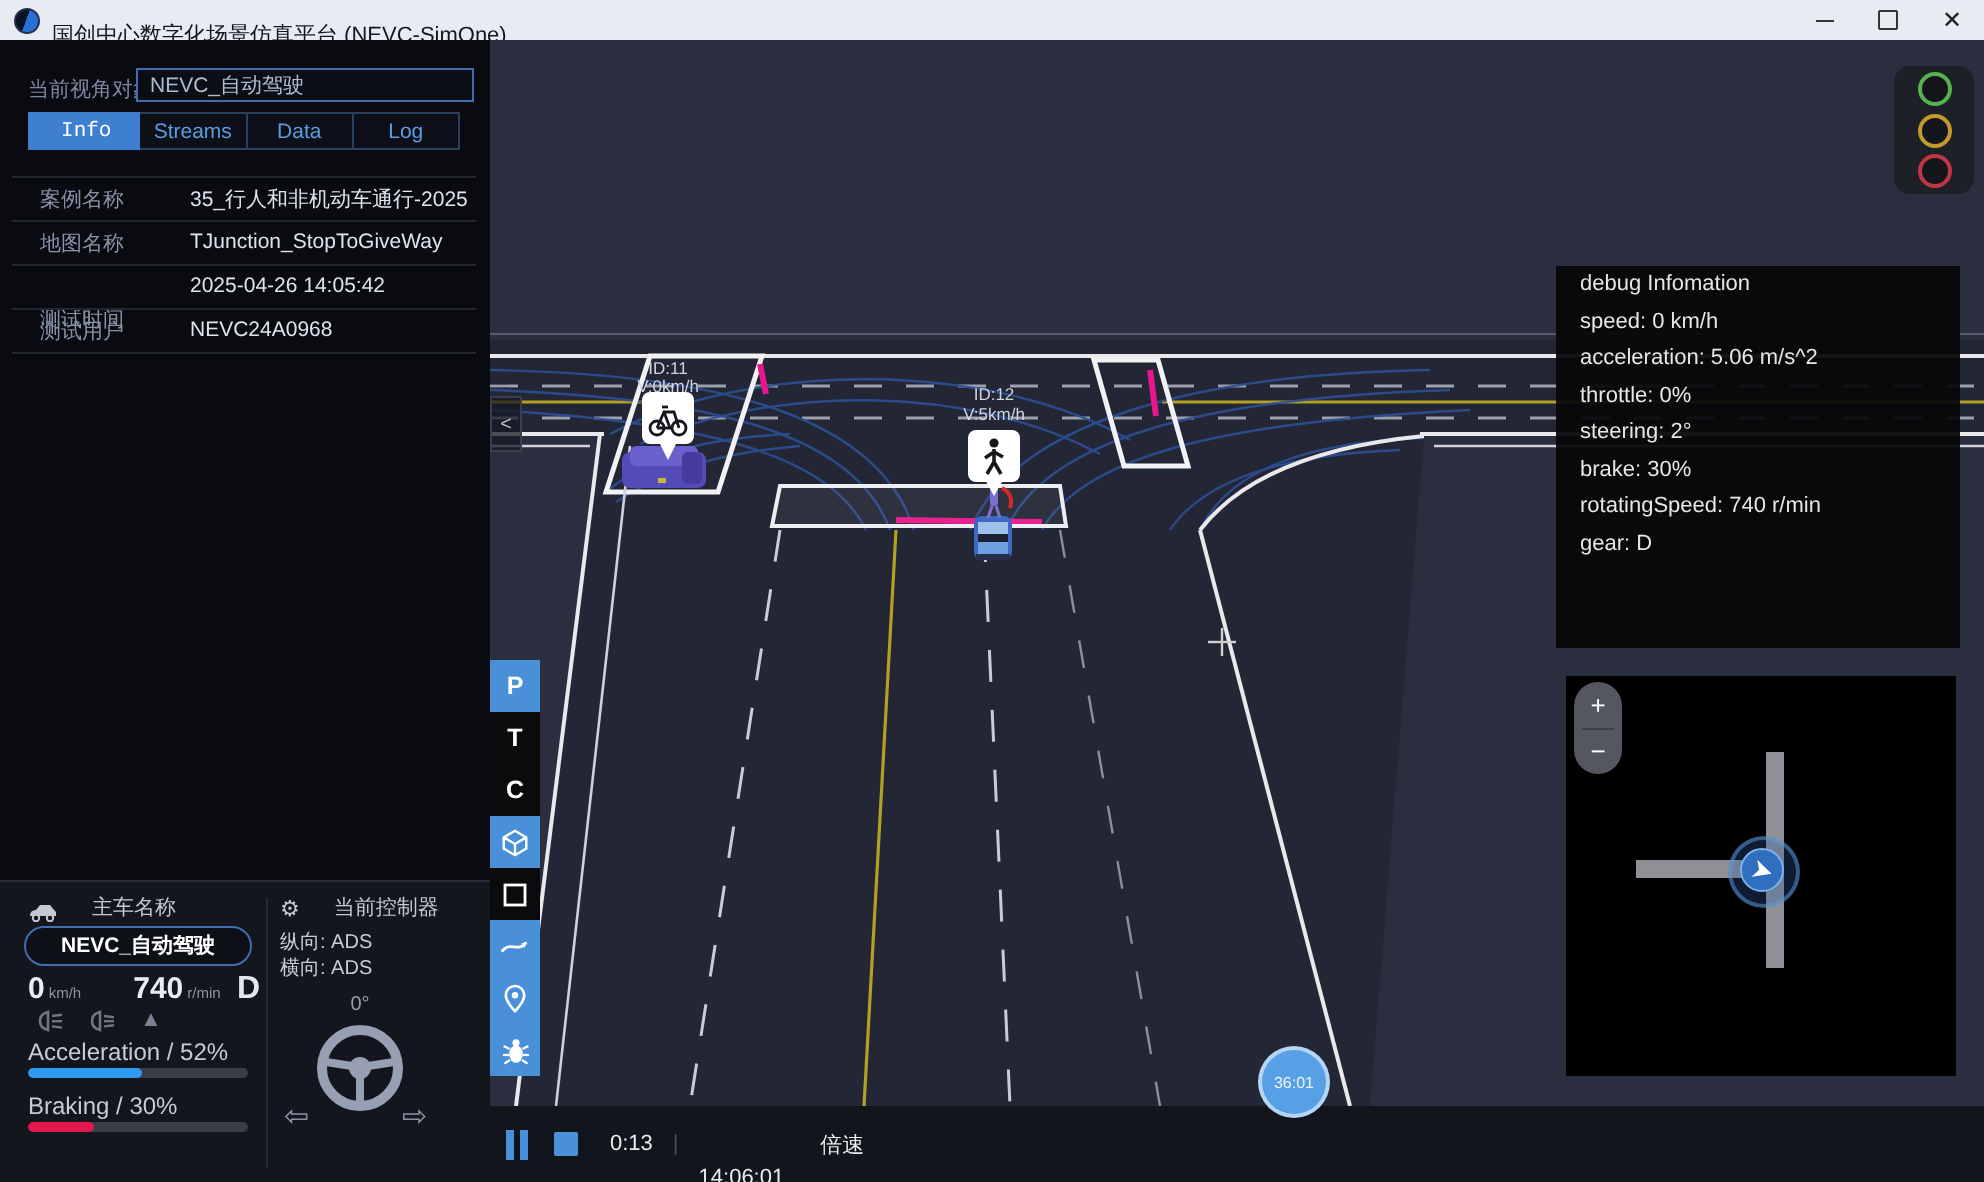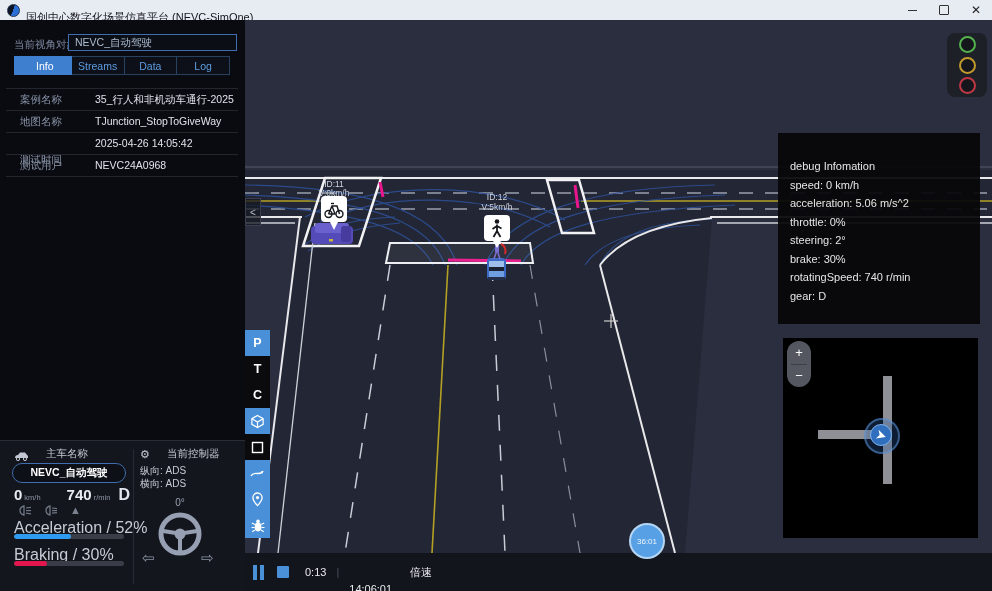--- a/index.html
+++ b/index.html
@@ -24,7 +24,7 @@
   #tabbar{left:14px;top:36px;width:216px;height:19px;display:flex;}
   .tab{flex:1;display:flex;align-items:center;justify-content:center;font-size:10.5px;
        color:#5c9ce0;background:#0d1019;border:1px solid #27415f;border-left:none;}
-  .tab:first-child{border-left:5px solid #5eead4;}
+  .tab:first-child{border-left:3px solid #5eead4;font-family:Liberation Mono, monospace;}
   .tab.active{background:#3f7fd0;border-color:#3f7fd0;color:#fff;}
   .sep{left:6px;width:232px;height:1px;background:#23262f;}
   .info-label{left:20px;font-size:10.5px;color:#8893a8;}

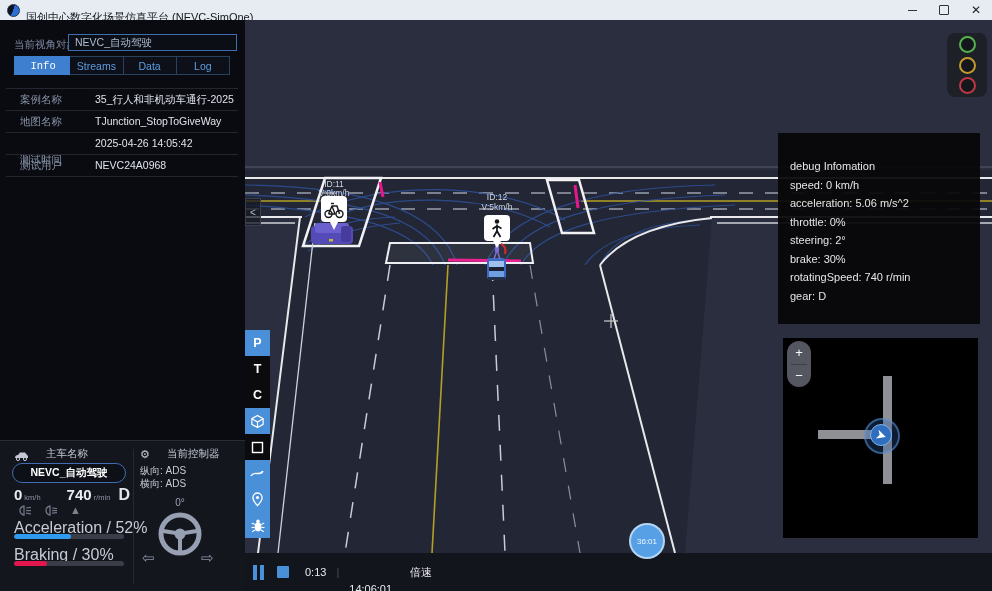--- a/index.html
+++ b/index.html
@@ -59,7 +59,7 @@
                    border:1px solid #3a3e4e;color:#b8bfcc;font-size:10px;display:flex;align-items:center;justify-content:center;}
   
   #debug-panel{left:778px;top:133px;width:202px;height:191px;background:rgba(7,7,10,.94);
-               padding:27px 12px;box-sizing:border-box;color:#e6e6e6;font-size:11px;}
+               padding:3px 12px;box-sizing:border-box;color:#e6e6e6;font-size:11px;}
   #debug-panel div{margin-bottom:6.5px;}
   
   #traffic-light{left:947px;top:33px;width:40px;height:64px;background:#1e2028;border-radius:8px;

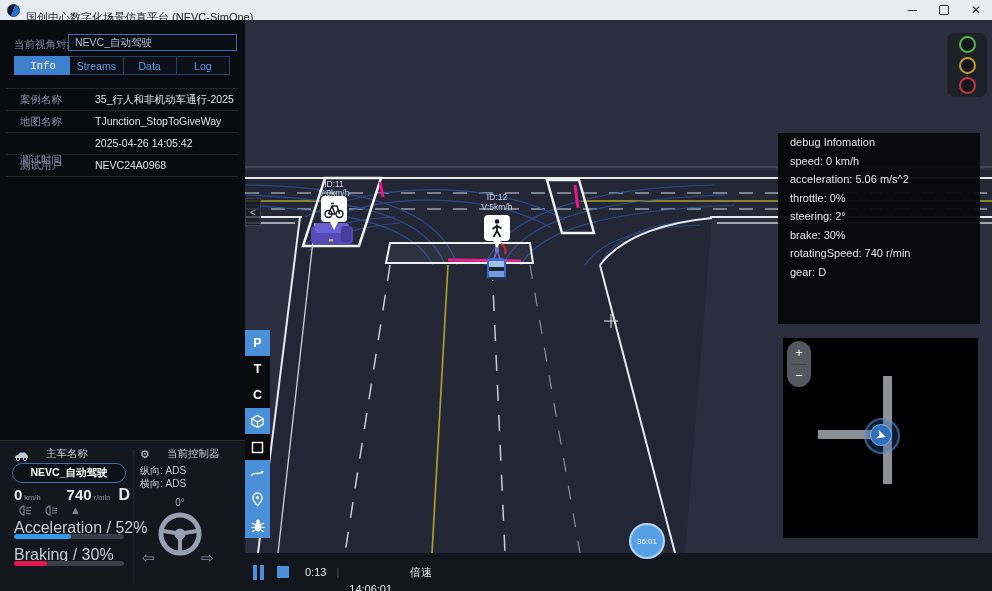--- a/index.html
+++ b/index.html
@@ -41,7 +41,7 @@
   #gear-letter{margin-left:auto;font-size:16px;font-weight:bold;color:#e2e6ee;}
   #indicator-row{left:18px;top:63px;display:flex;align-items:center;gap:11px;}
   .hazard-tri{color:#7a8292;font-size:11px;}
-  .bar-label{left:14px;font-size:16px;color:#c6cbd5;}
+  .bar-label{left:14px;font-size:12px;color:#c6cbd5;}
   .bar-track{left:14px;width:110px;height:5px;border-radius:3px;background:#3a3d47;overflow:hidden;}
   .bar-fill{height:100%;border-radius:3px;}
   #col-divider{left:133px;top:8px;width:1px;height:135px;background:#262a35;}

